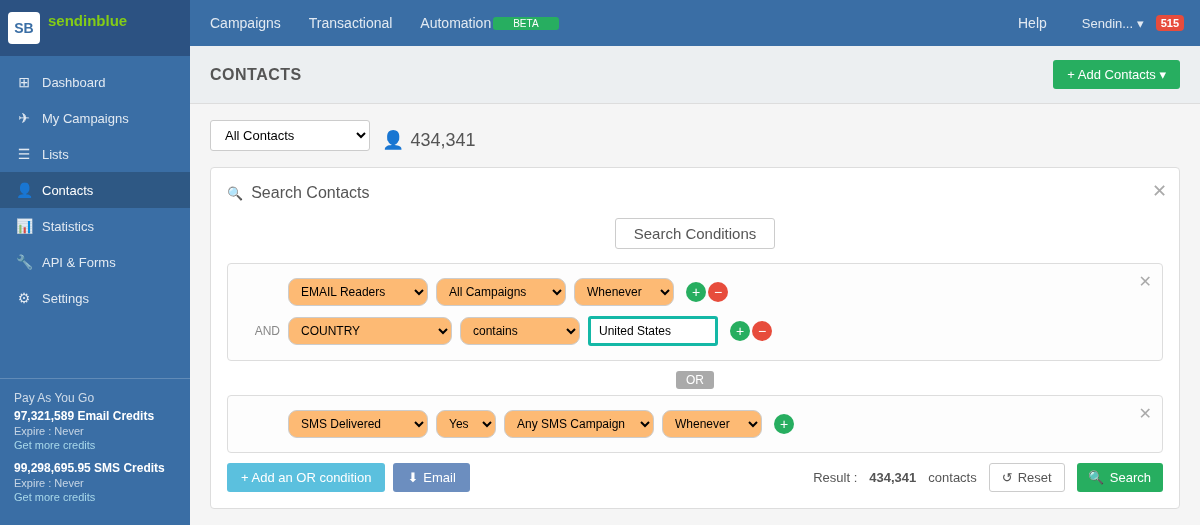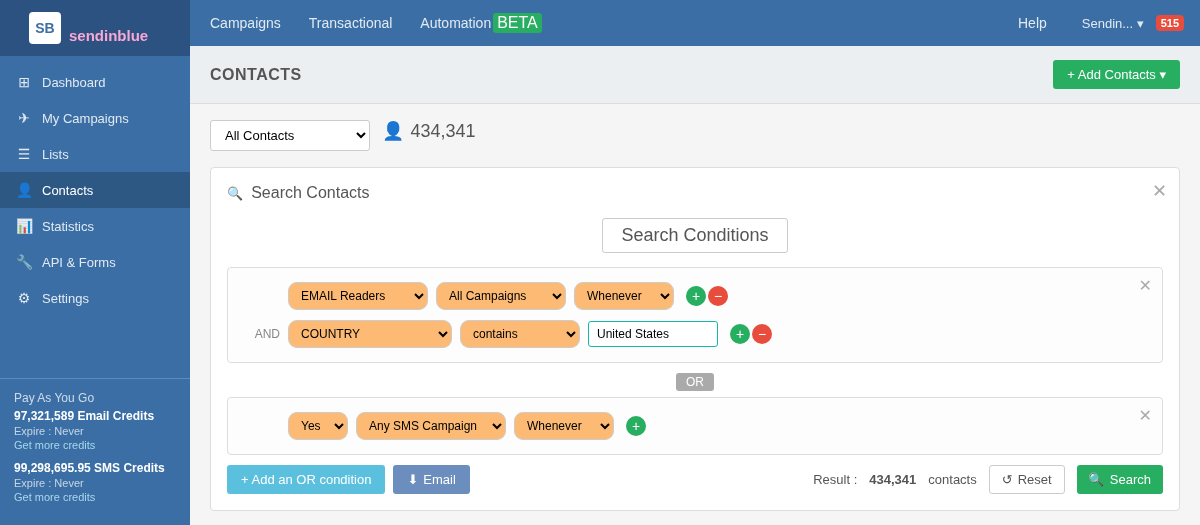--- a/index.html
+++ b/index.html
@@ -15,10 +15,10 @@
       flex-direction: column;
     }
     .sidebar-logo {
-      padding: 12px 29px;
+      padding: 12px 8px;
       background: #2c5282;
       display: flex;
-      align-items: flex-end;
+      align-items: flex-start;
       gap: 8px;
     }
     .logo-icon {

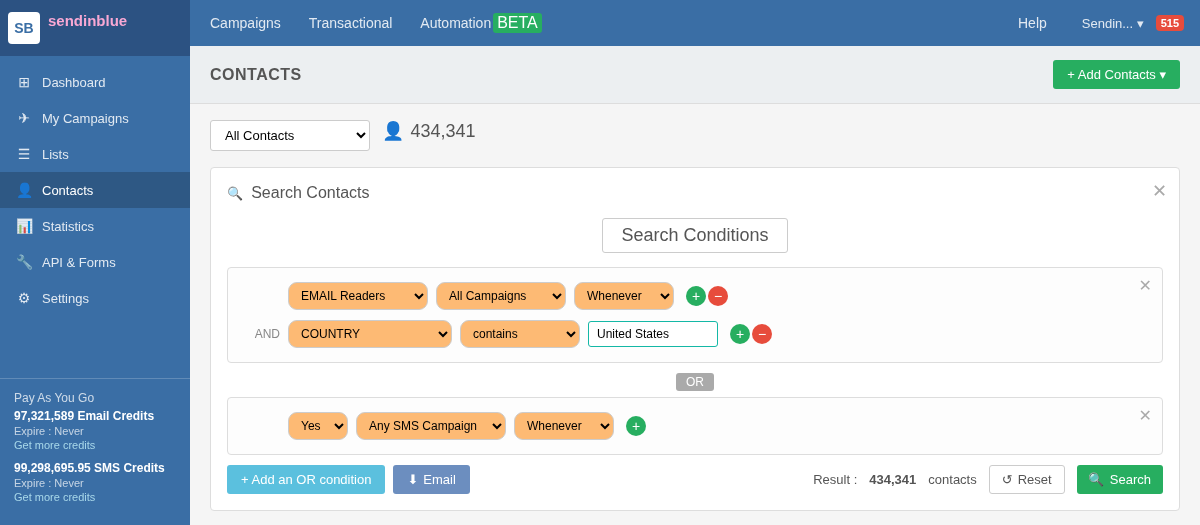--- a/index.html
+++ b/index.html
@@ -34,7 +34,7 @@
       font-size: 14px;
     }
     .logo-text {
-      color: #f9a8d4;
+      color: #84cc16;
       font-size: 15px;
       font-weight: bold;
     }

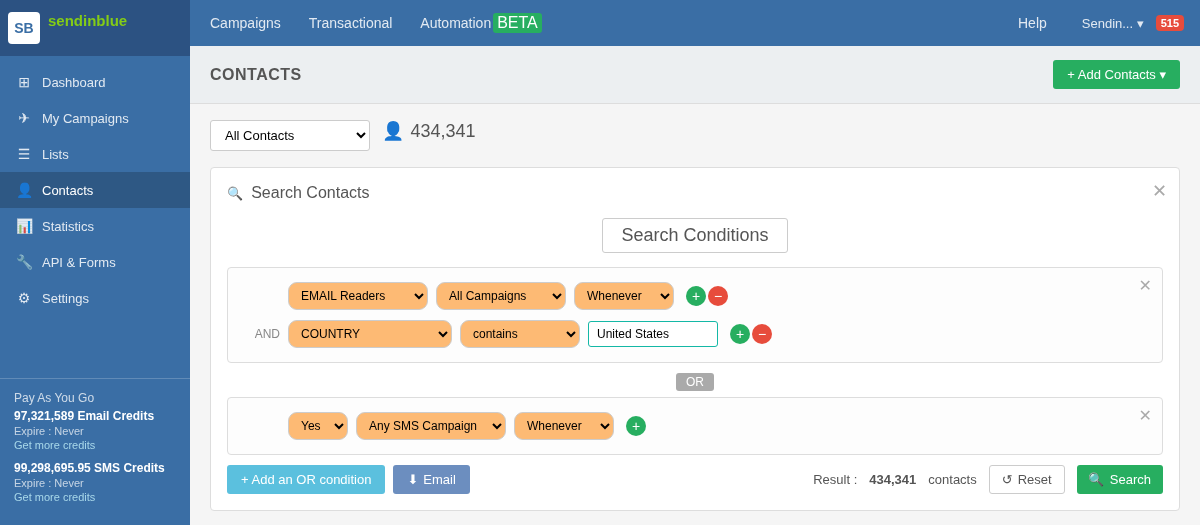--- a/index.html
+++ b/index.html
@@ -115,8 +115,8 @@
       background: #27ae60;
       color: white;
       border-radius: 3px;
-      padding: 1px 4px;
-      font-size: 16px;
+      padding: 1px 20px;
+      font-size: 10px;
       margin-left: 2px;
     }
 

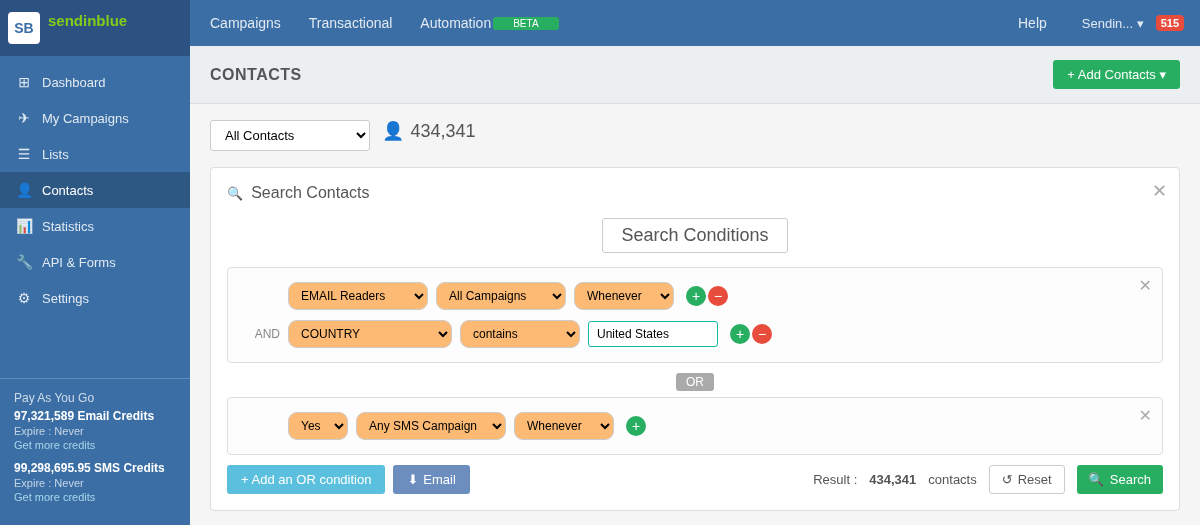--- a/index.html
+++ b/index.html
@@ -158,7 +158,7 @@
     
     .contacts-row {
       display: flex;
-      align-items: flex-start;
+      align-items: flex-end;
       gap: 12px;
       margin-bottom: 16px;
     }

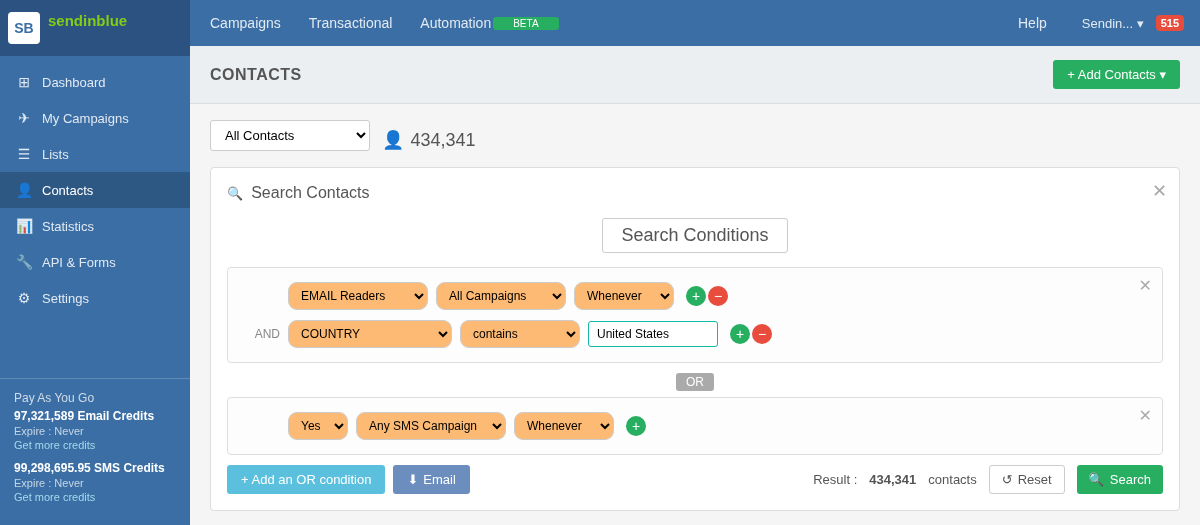--- a/index.html
+++ b/index.html
@@ -216,7 +216,7 @@
       background: white;
       border: 1px solid #ccc;
       padding: 6px 18px;
-      font-size: 18px;
+      font-size: 15px;
       color: #555;
       cursor: pointer;
       border-radius: 3px;

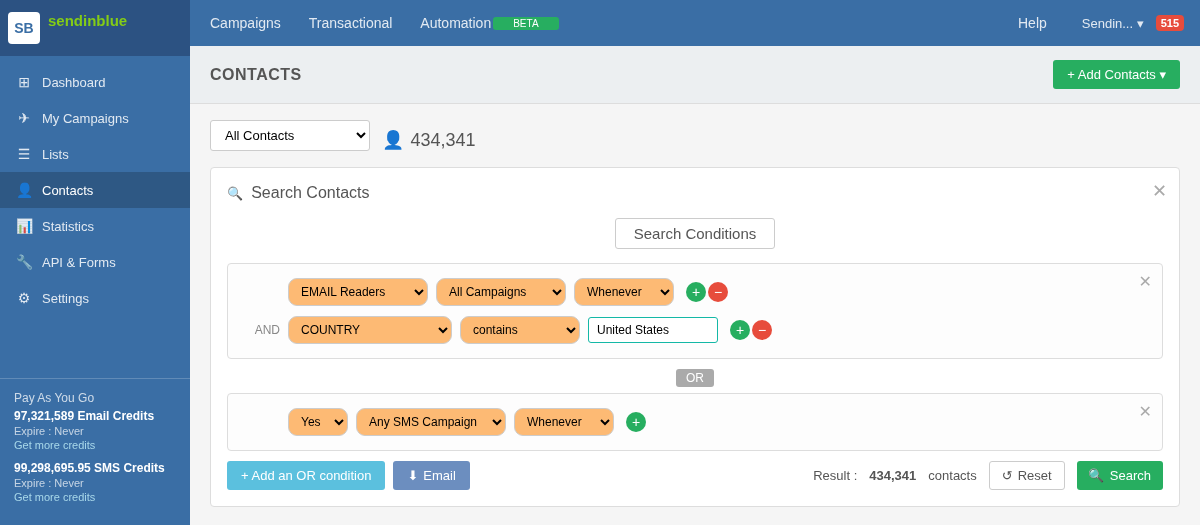--- a/index.html
+++ b/index.html
@@ -254,7 +254,7 @@
     }
     .cond-input {
       padding: 5px 8px;
-      border: 1px solid #14b8a6;
+      border: 3px solid #14b8a6;
       border-radius: 3px;
       font-size: 12px;
       background: white;

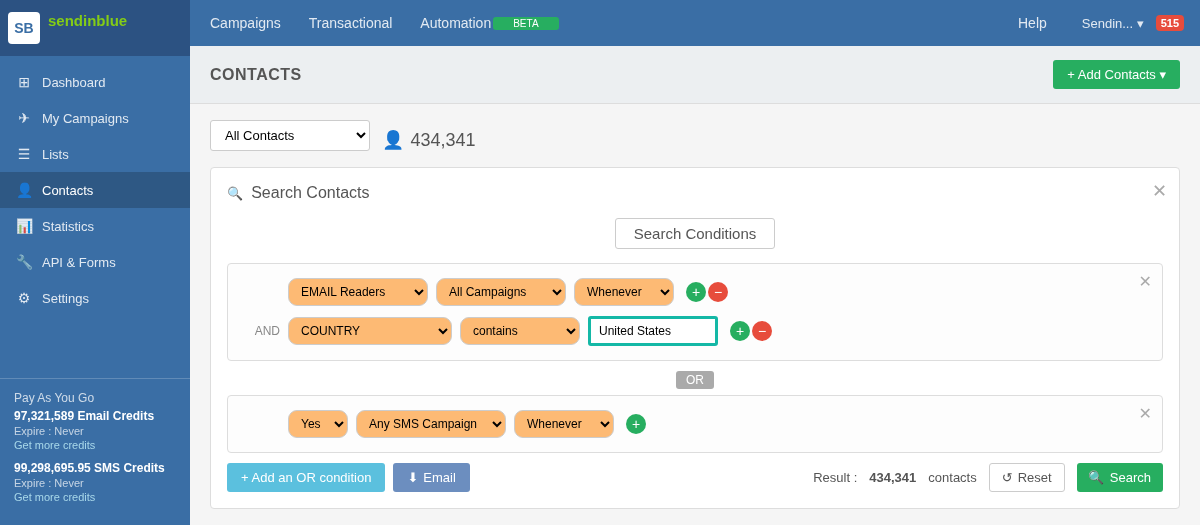--- a/index.html
+++ b/index.html
@@ -531,6 +531,9 @@
           <span class="group-close">✕</span>
           <div class="condition-row">
             <div class="condition-label"></div>
+            <select class="cond-select" style="width:140px">
+              <option>SMS Delivered</option>
+            </select>
             <select class="cond-select" style="width:60px">
               <option>Yes</option>
             </select>

